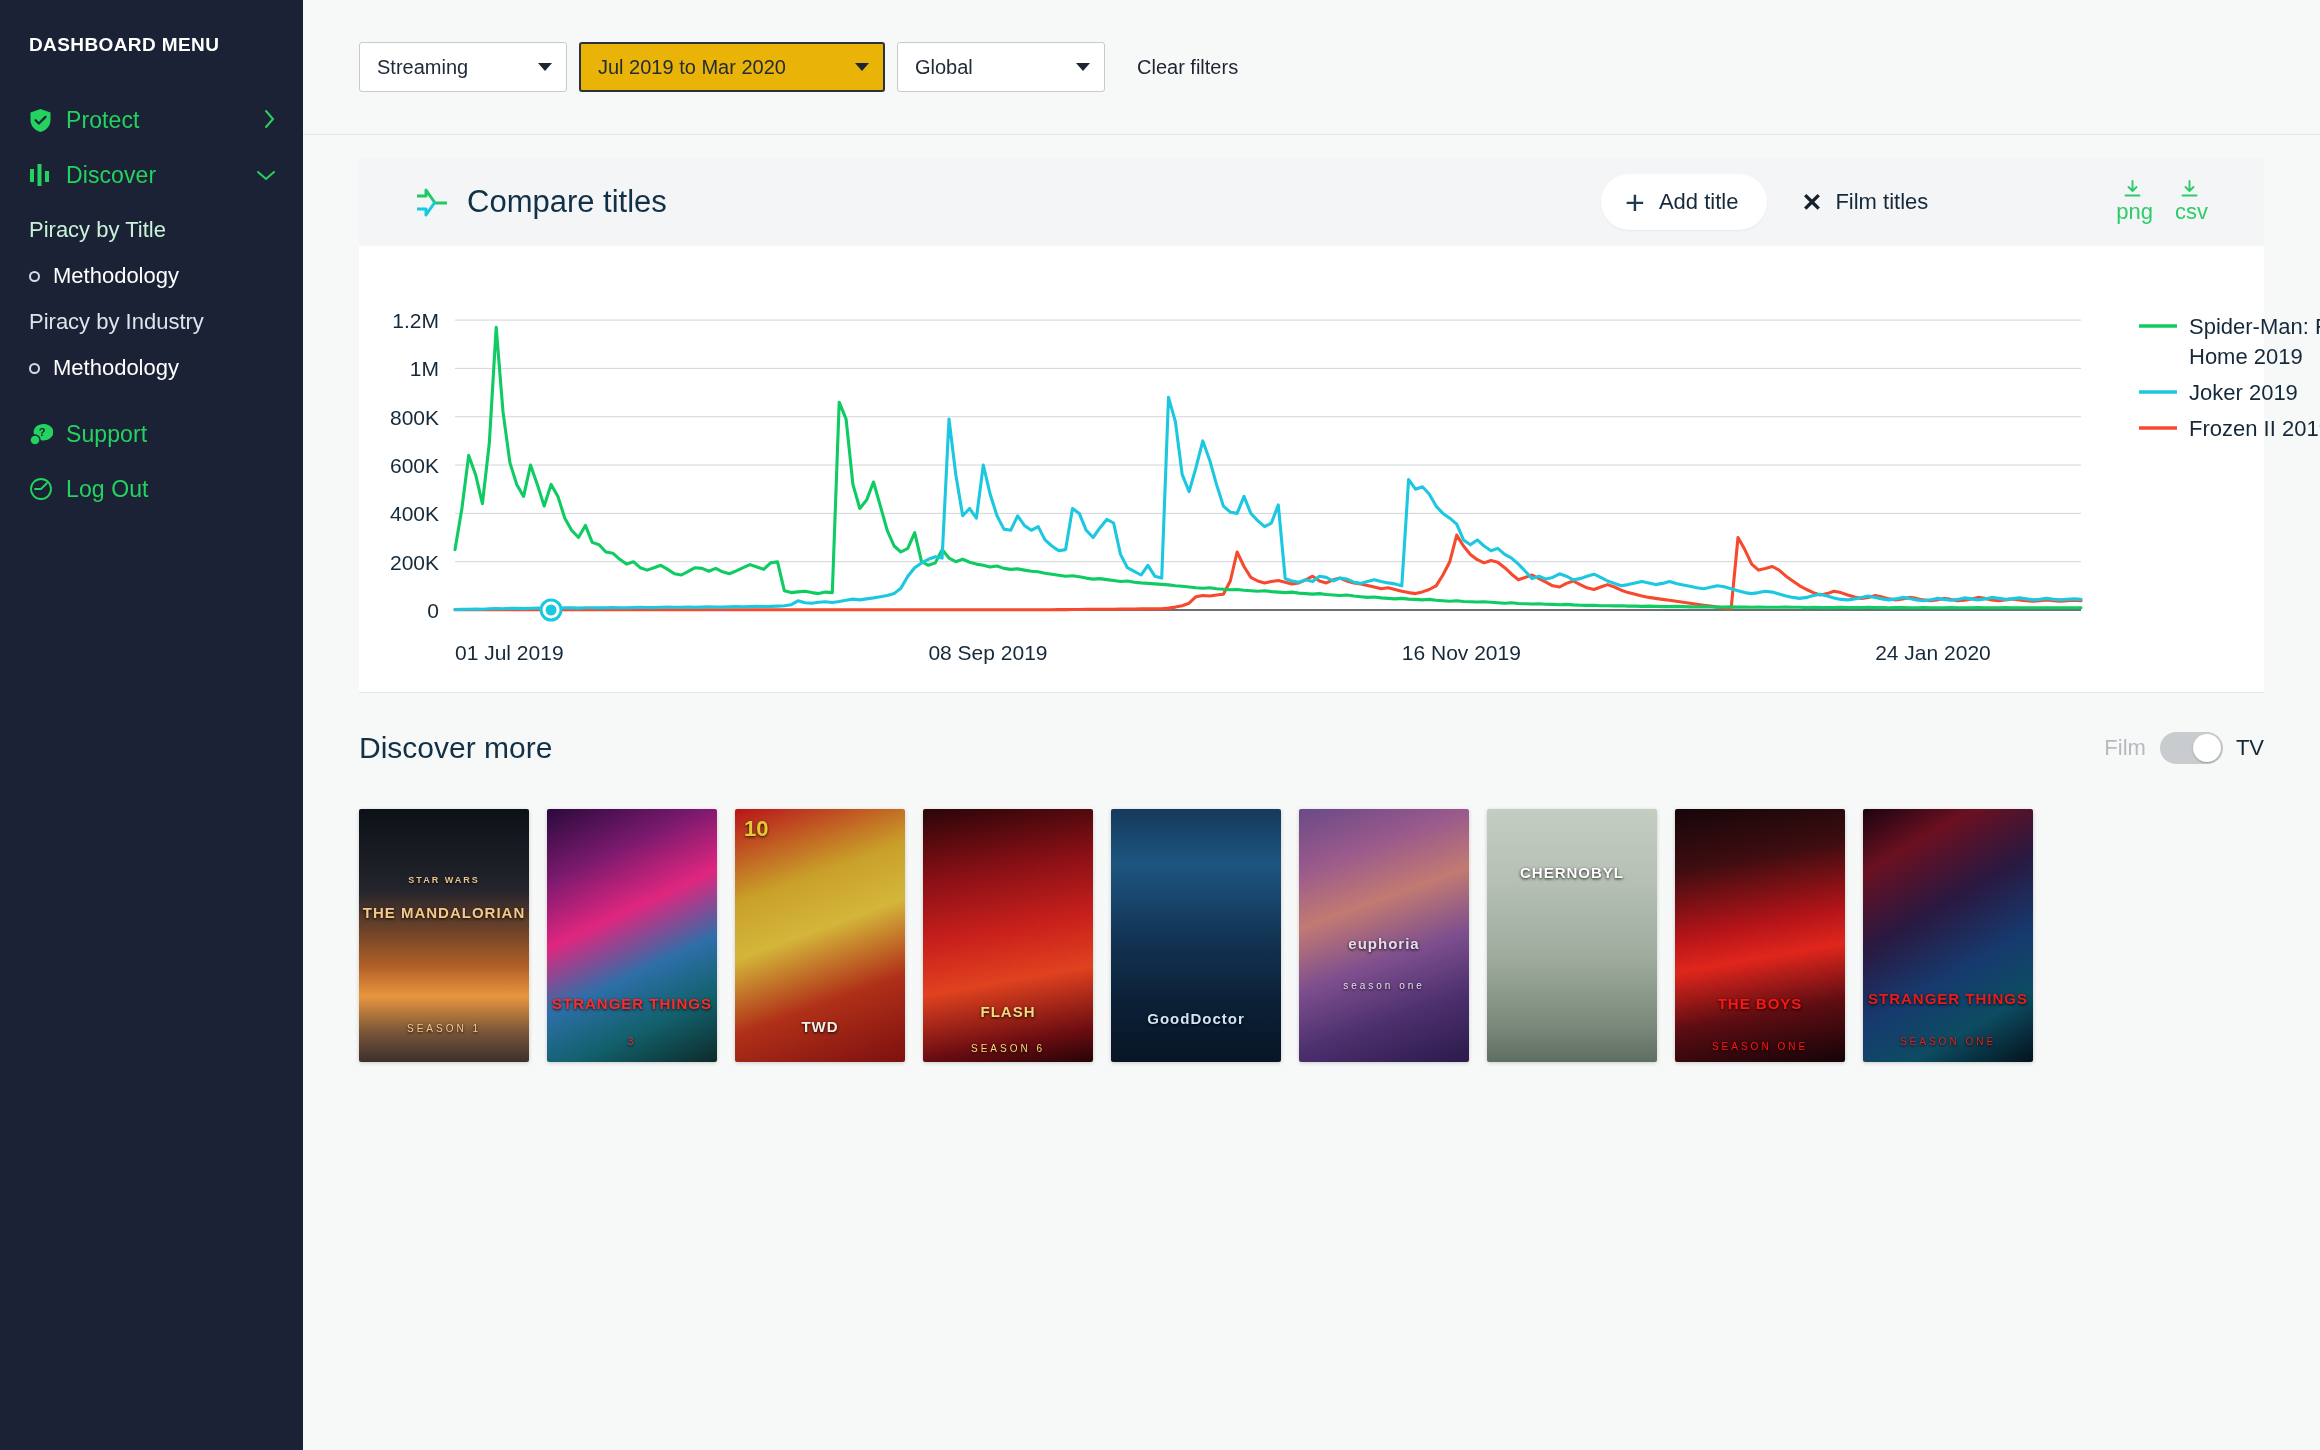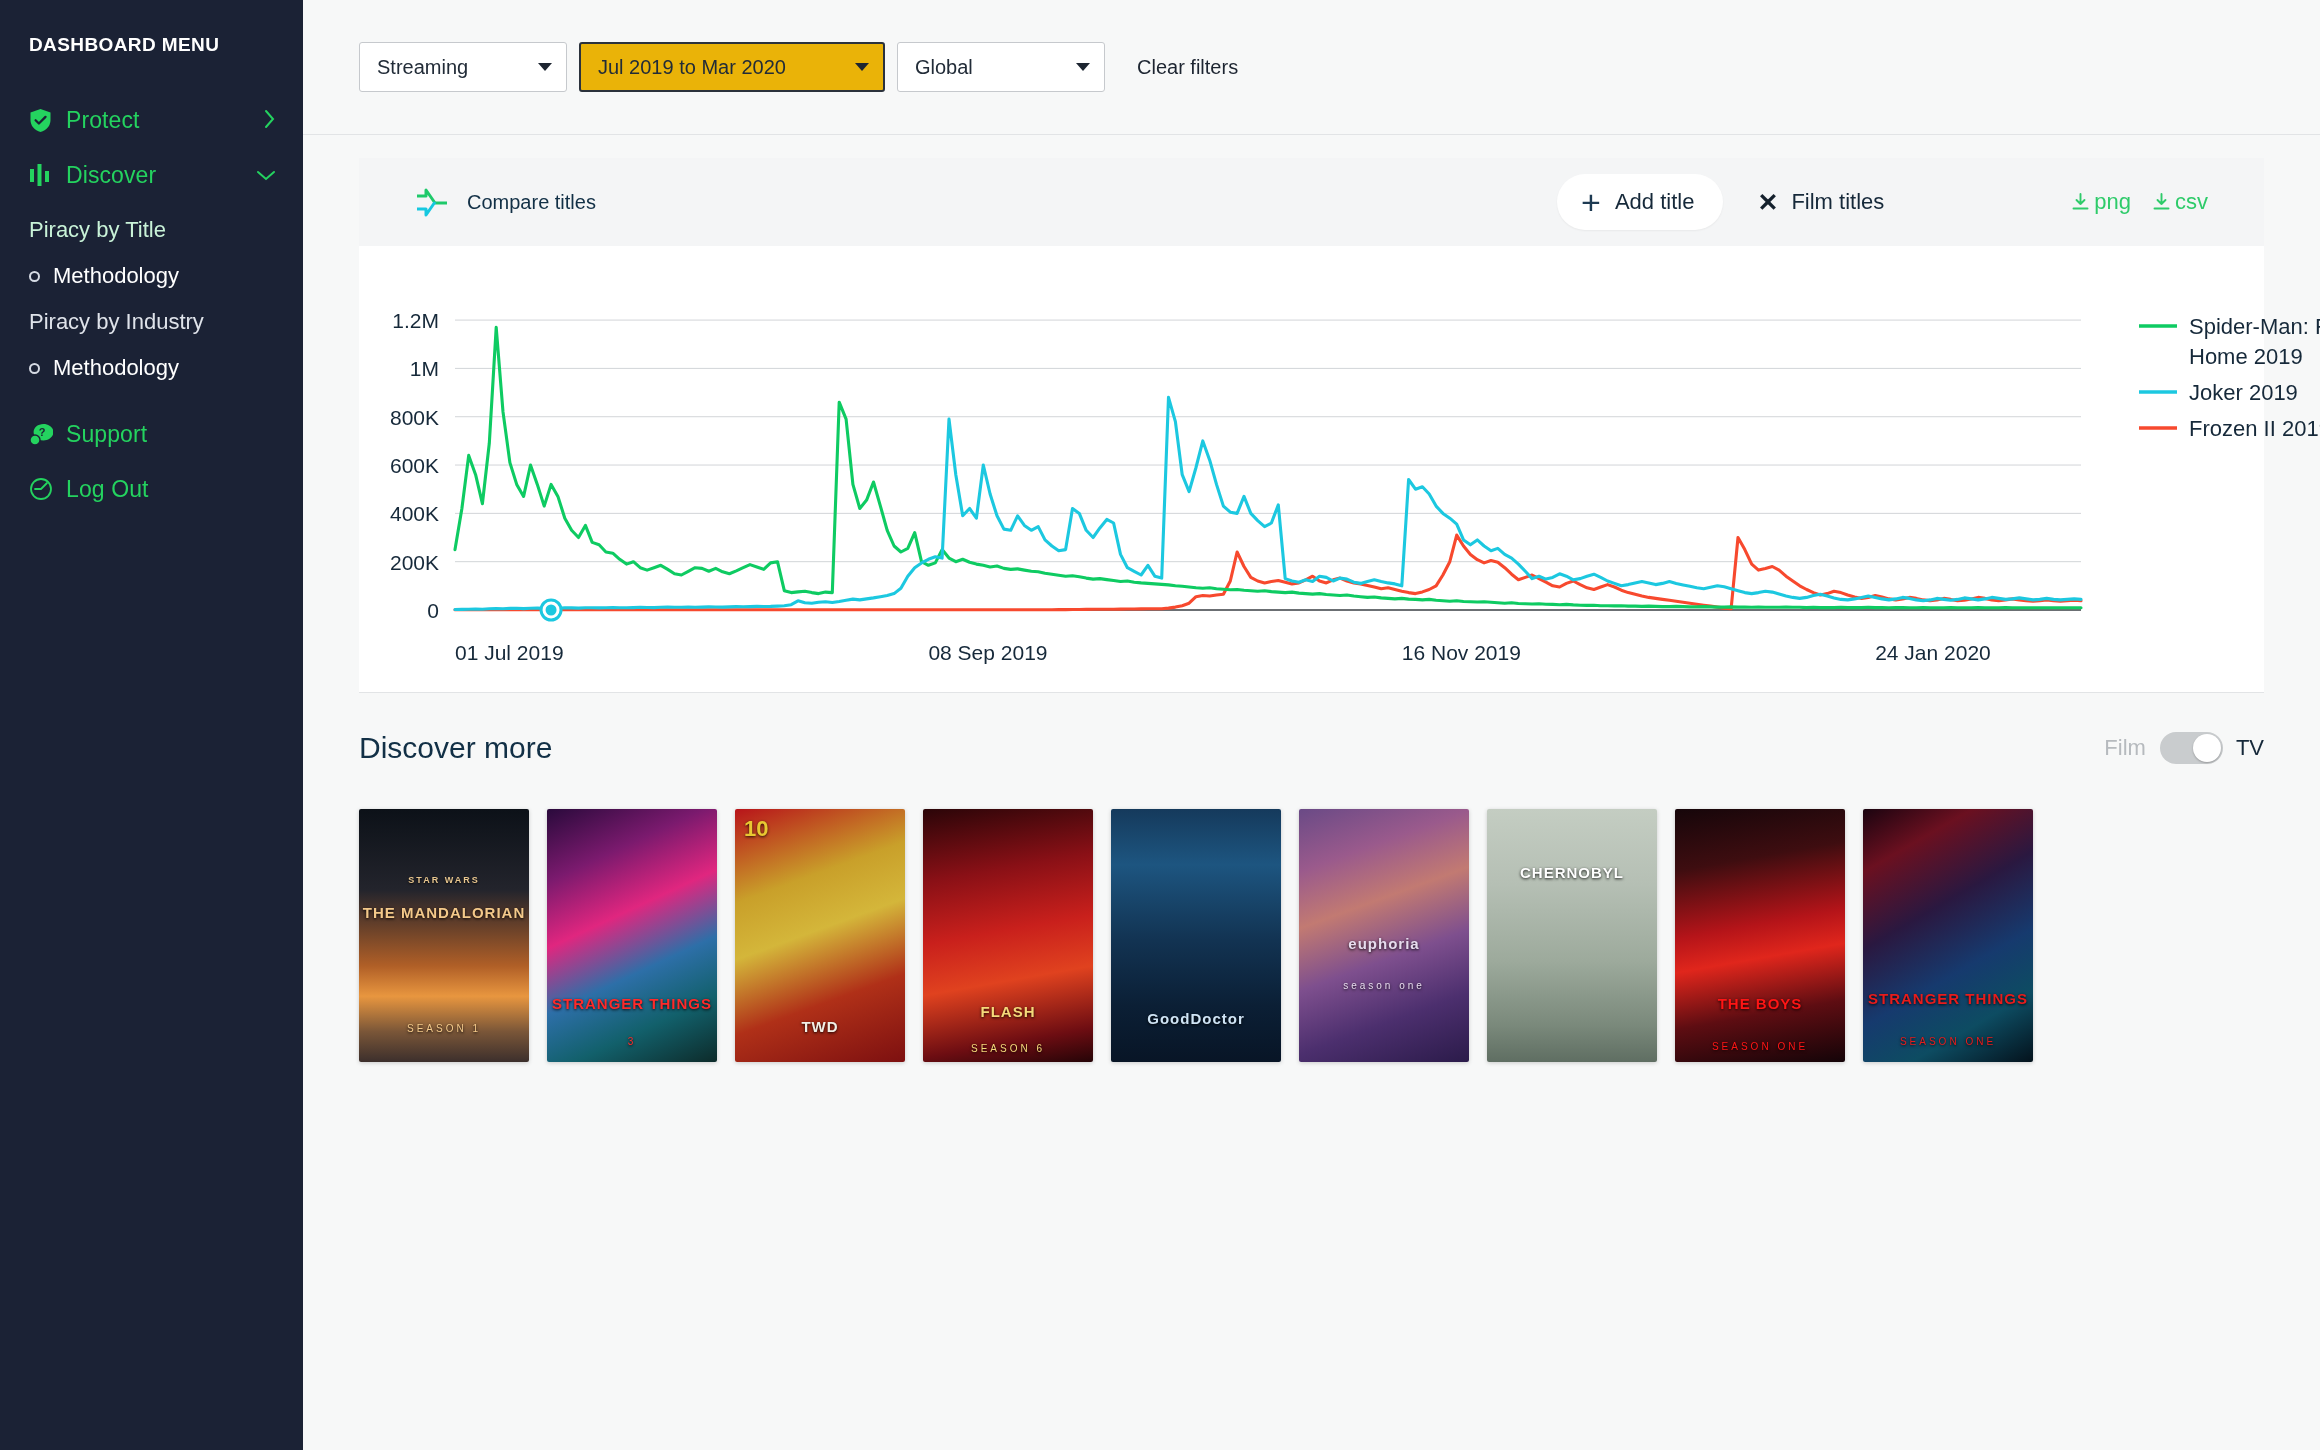--- a/index.html
+++ b/index.html
@@ -93,7 +93,7 @@
   }
   #compare-ico { margin-right: 18px; display: flex; align-items: center; }
   #compare-title {
-    font-size: 20px; color: #123046; font-weight: 500; flex: 0 0 auto;
+    font-size: 31px; color: #123046; font-weight: 500; flex: 0 0 auto;
   }
   #head-actions { margin-left: auto; display: flex; align-items: center; }
   #addtitle {

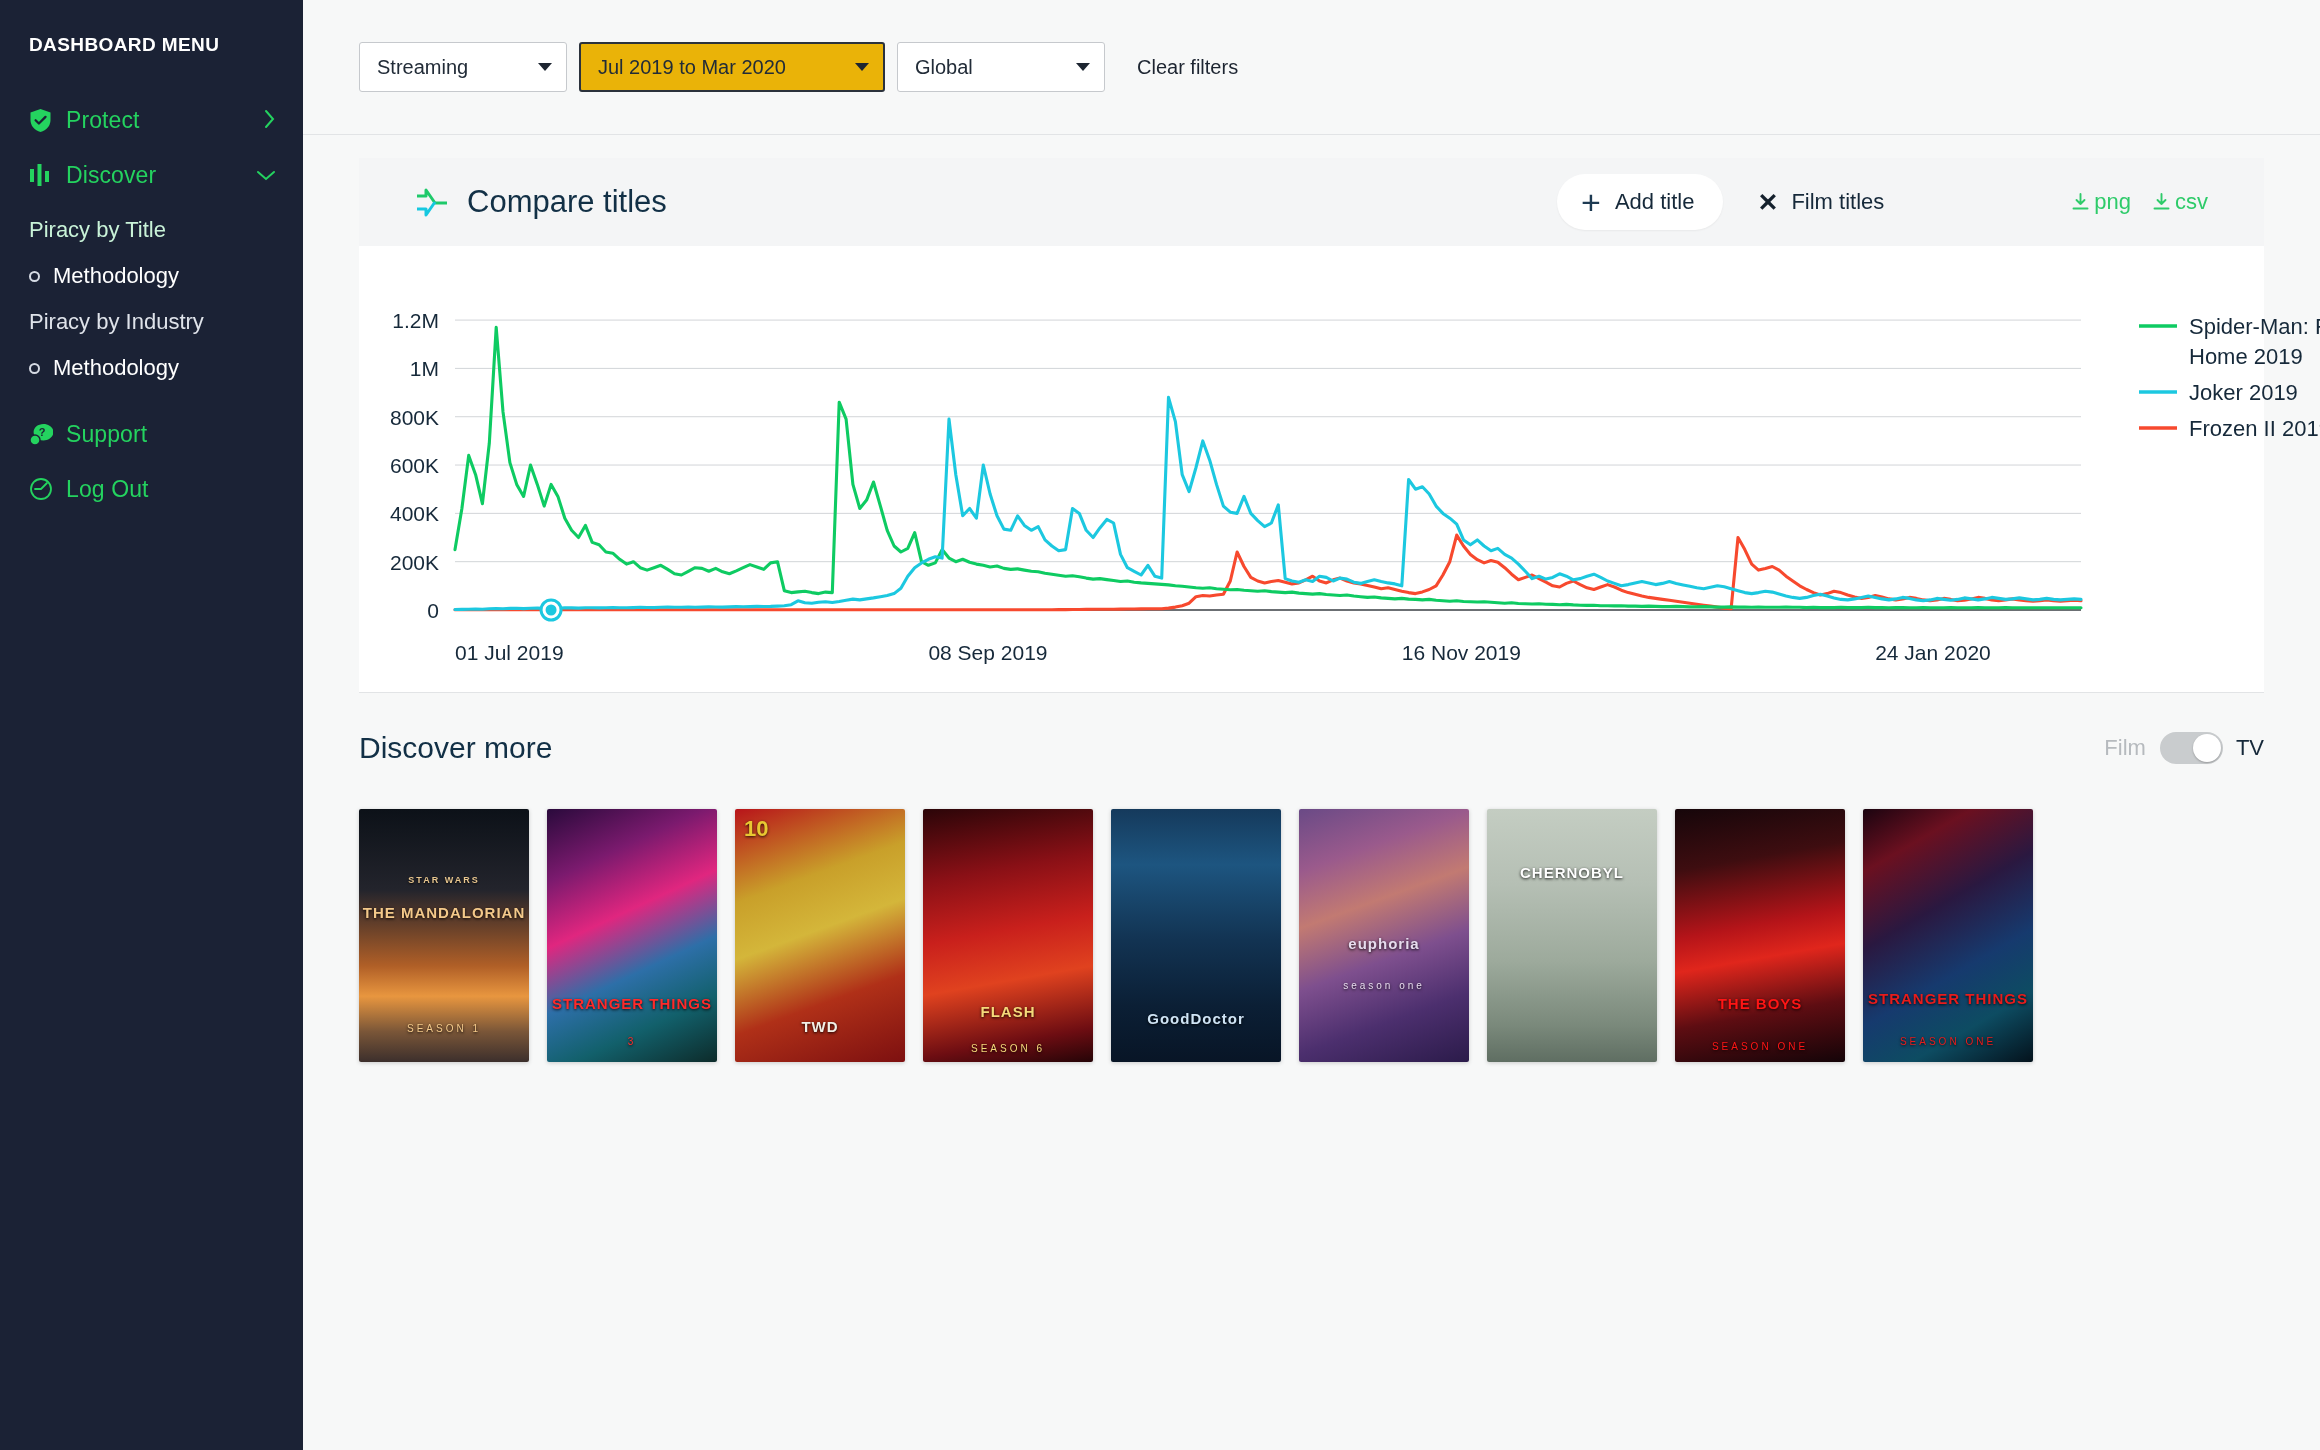--- a/index.html
+++ b/index.html
@@ -117,7 +117,7 @@
   #downloads { display: flex; align-items: center; margin-left: 166px; }
   .dlink {
     display: flex; align-items: center; color: #2ecb6a;
-    font-size: 22px; margin-left: 22px; cursor: pointer;
+    font-size: 22px; margin-left: 22px; cursor: pointer; flex-direction: column;
   }
   .dlink .dlico { margin-right: 5px; display: flex; }
 

